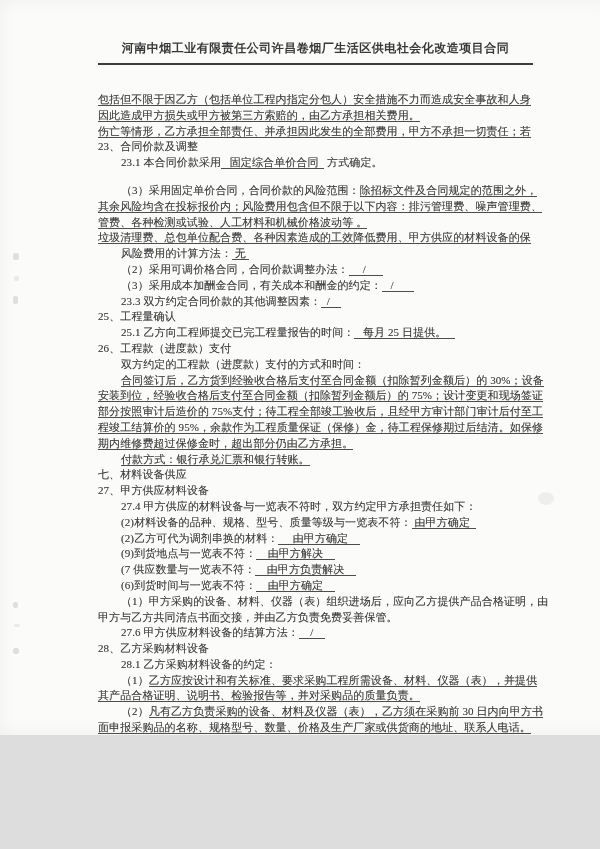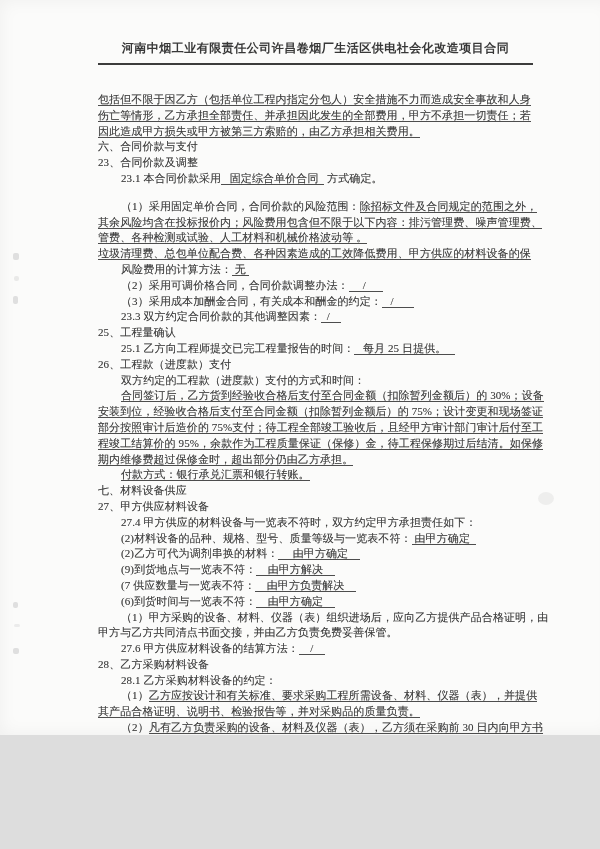--- a/index.html
+++ b/index.html
@@ -69,8 +69,8 @@
   <div class="header">河南中烟工业有限责任公司许昌卷烟厂生活区供电社会化改造项目合同</div>
   <div class="body-lines">
       <div class="line"><span class="u">包括但不限于因乙方（包括单位工程内指定分包人）安全措施不力而造成安全事故和人身</span></div>
+      <div class="line"><span class="u">因此造成甲方损失或甲方被第三方索赔的，由乙方承担相关费用。</span></div>
       <div class="line"><span class="u">伤亡等情形，乙方承担全部责任、并承担因此发生的全部费用，甲方不承担一切责任；若</span></div>
-      <div class="line"><span class="u">因此造成甲方损失或甲方被第三方索赔的，由乙方承担相关费用。</span></div>
       <div class="line"><span>六、合同价款与支付</span></div>
       <div class="line"><span>23、合同价款及调整</span></div>
       <div class="line ind"><span>23.1 本合同价款采用</span><span class="u">&nbsp;&nbsp;&nbsp;固定综合单价合同&nbsp;&nbsp;</span><span>&nbsp;方式确定。</span></div>

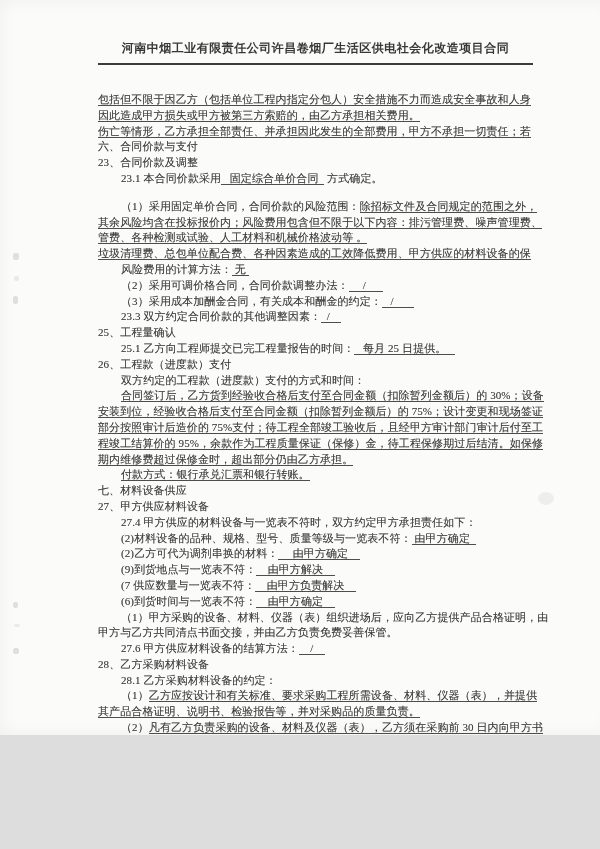--- a/index.html
+++ b/index.html
@@ -71,7 +71,6 @@
       <div class="line"><span class="u">包括但不限于因乙方（包括单位工程内指定分包人）安全措施不力而造成安全事故和人身</span></div>
       <div class="line"><span class="u">因此造成甲方损失或甲方被第三方索赔的，由乙方承担相关费用。</span></div>
       <div class="line"><span class="u">伤亡等情形，乙方承担全部责任、并承担因此发生的全部费用，甲方不承担一切责任；若</span></div>
-      <div class="line"><span>六、合同价款与支付</span></div>
       <div class="line"><span>23、合同价款及调整</span></div>
       <div class="line ind"><span>23.1 本合同价款采用</span><span class="u">&nbsp;&nbsp;&nbsp;固定综合单价合同&nbsp;&nbsp;</span><span>&nbsp;方式确定。</span></div>
       <div class="spacer"></div>

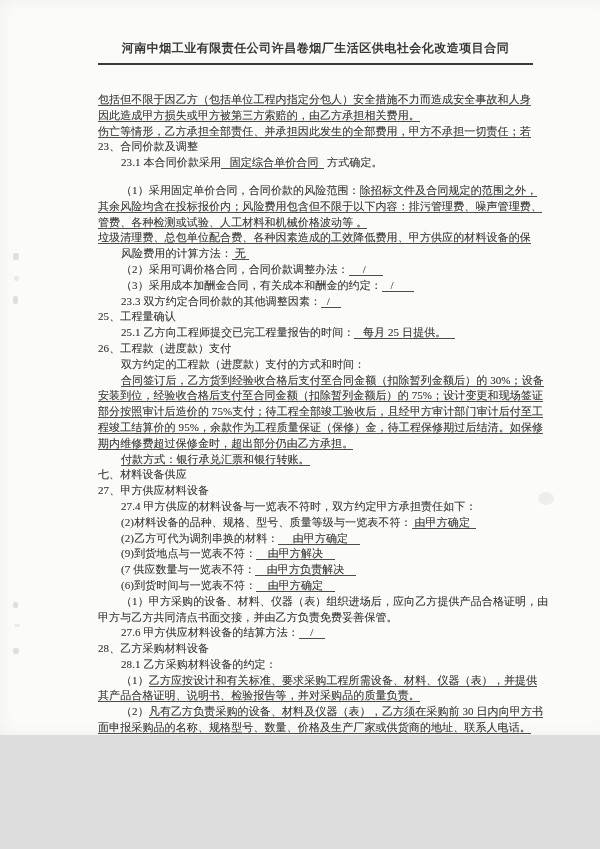--- a/index.html
+++ b/index.html
@@ -74,7 +74,7 @@
       <div class="line"><span>23、合同价款及调整</span></div>
       <div class="line ind"><span>23.1 本合同价款采用</span><span class="u">&nbsp;&nbsp;&nbsp;固定综合单价合同&nbsp;&nbsp;</span><span>&nbsp;方式确定。</span></div>
       <div class="spacer"></div>
-      <div class="line ind"><span>（1）采用固定单价合同，合同价款的风险范围：</span><span class="u">除招标文件及合同规定的范围之外，</span></div>
+      <div class="line ind"><span>（3）采用固定单价合同，合同价款的风险范围：</span><span class="u">除招标文件及合同规定的范围之外，</span></div>
       <div class="line"><span class="u">其余风险均含在投标报价内；风险费用包含但不限于以下内容：排污管理费、噪声管理费、</span></div>
       <div class="line"><span class="u">管费、各种检测或试验、人工材料和机械价格波动等&nbsp;。</span></div>
       <div class="line"><span class="u">垃圾清理费、总包单位配合费、各种因素造成的工效降低费用、甲方供应的材料设备的保</span></div>

